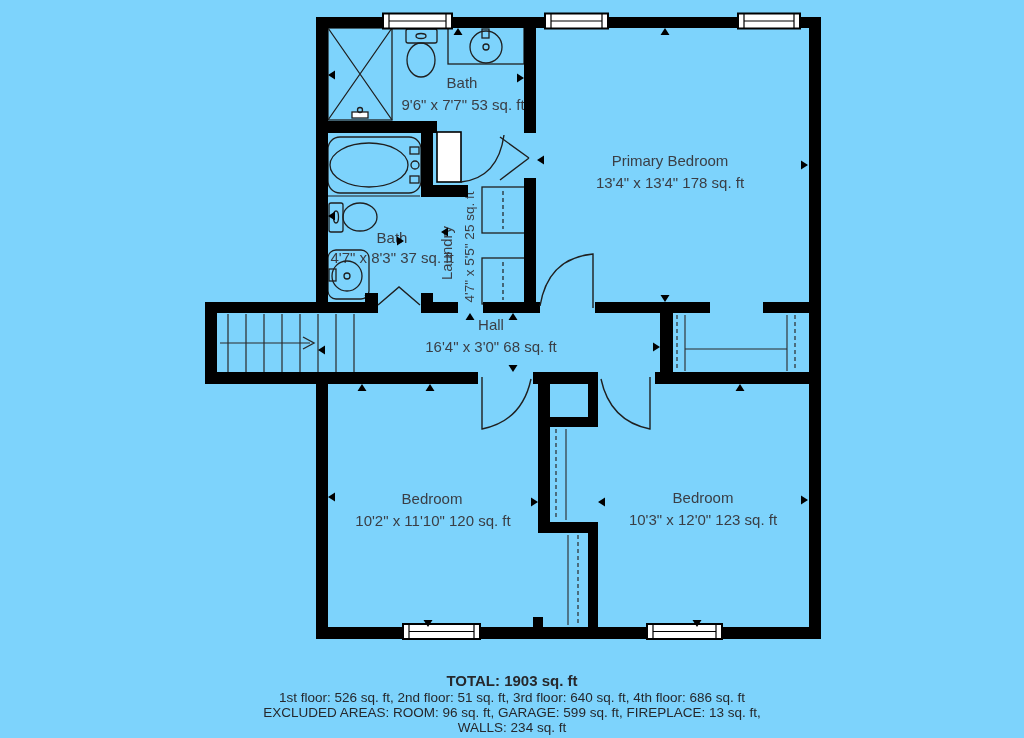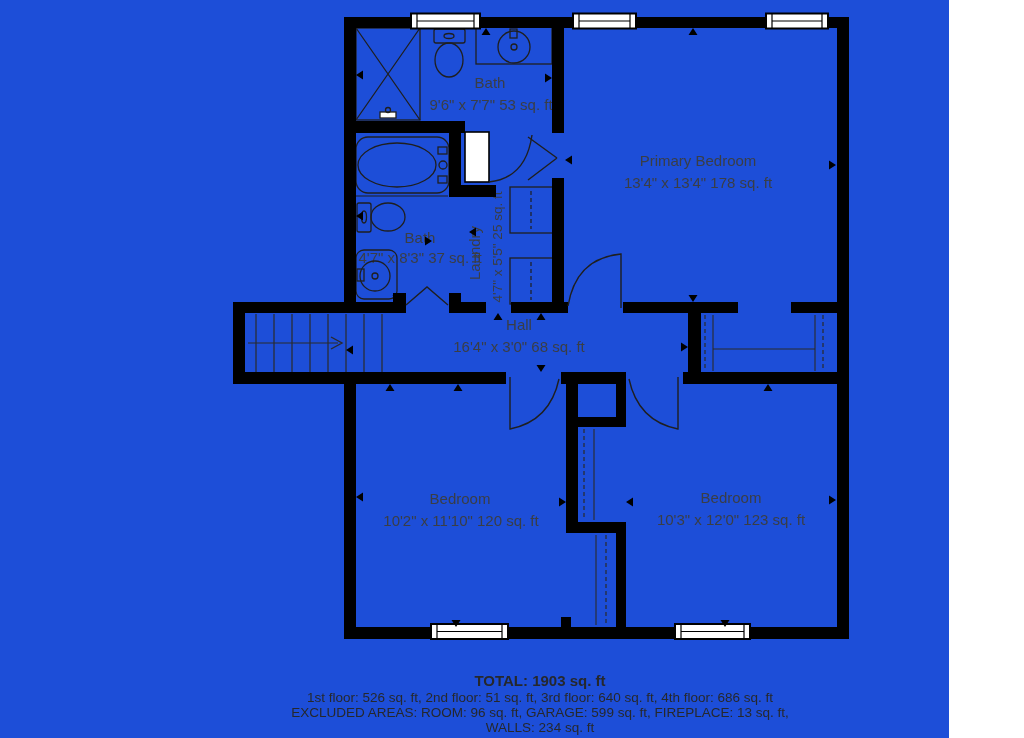--- a/index.html
+++ b/index.html
@@ -3,8 +3,8 @@
 <meta charset="utf-8">
 <style>
   html,body{margin:0;padding:0;background:#ffffff;}
-  .canvas{position:relative;width:921px;height:738px;background:#1d4ed8;overflow:hidden;
-          font-family:"Liberation Sans", sans-serif;padding-left:28px;}
+  .canvas{position:relative;width:1024px;height:738px;background:#7dd3fc;overflow:hidden;
+          font-family:"Liberation Sans", sans-serif;}
   svg text{font-family:"Liberation Sans", sans-serif;fill:#3a3e45;}
   .room-label{font-size:15px;}
   .room-dims{font-size:15px;}

